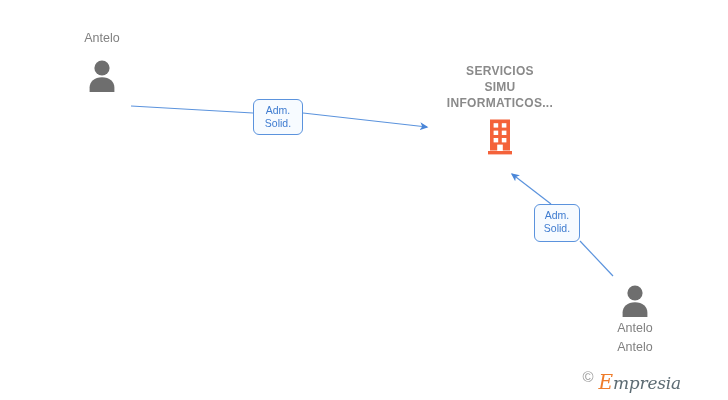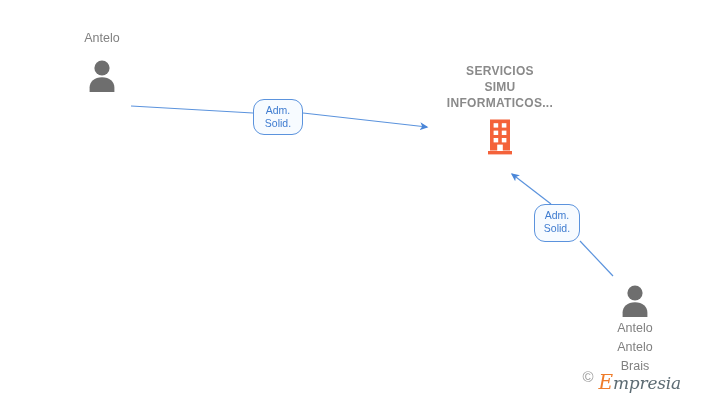--- a/index.html
+++ b/index.html
@@ -81,7 +81,7 @@
     position: absolute;
     box-sizing: border-box;
     border: 1px solid #5b93dd;
-    border-radius: 11px;
+    border-radius: 6px;
     background: #f7fbff;
     color: #3f7cd0;
     font-size: 10.5px;

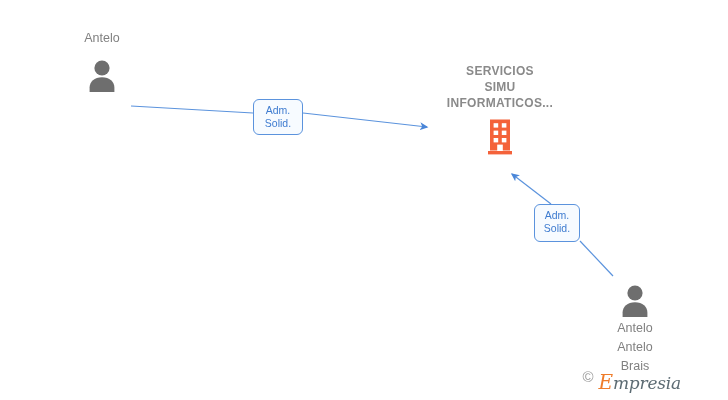--- a/index.html
+++ b/index.html
@@ -192,7 +192,6 @@
     </svg>
     <div class="person-label">Antelo</div>
     <div class="person-label">Antelo</div>
-    <div class="person-label">Brais</div>
   </div>
 
   <div class="edge-label" id="edge-label-1">

